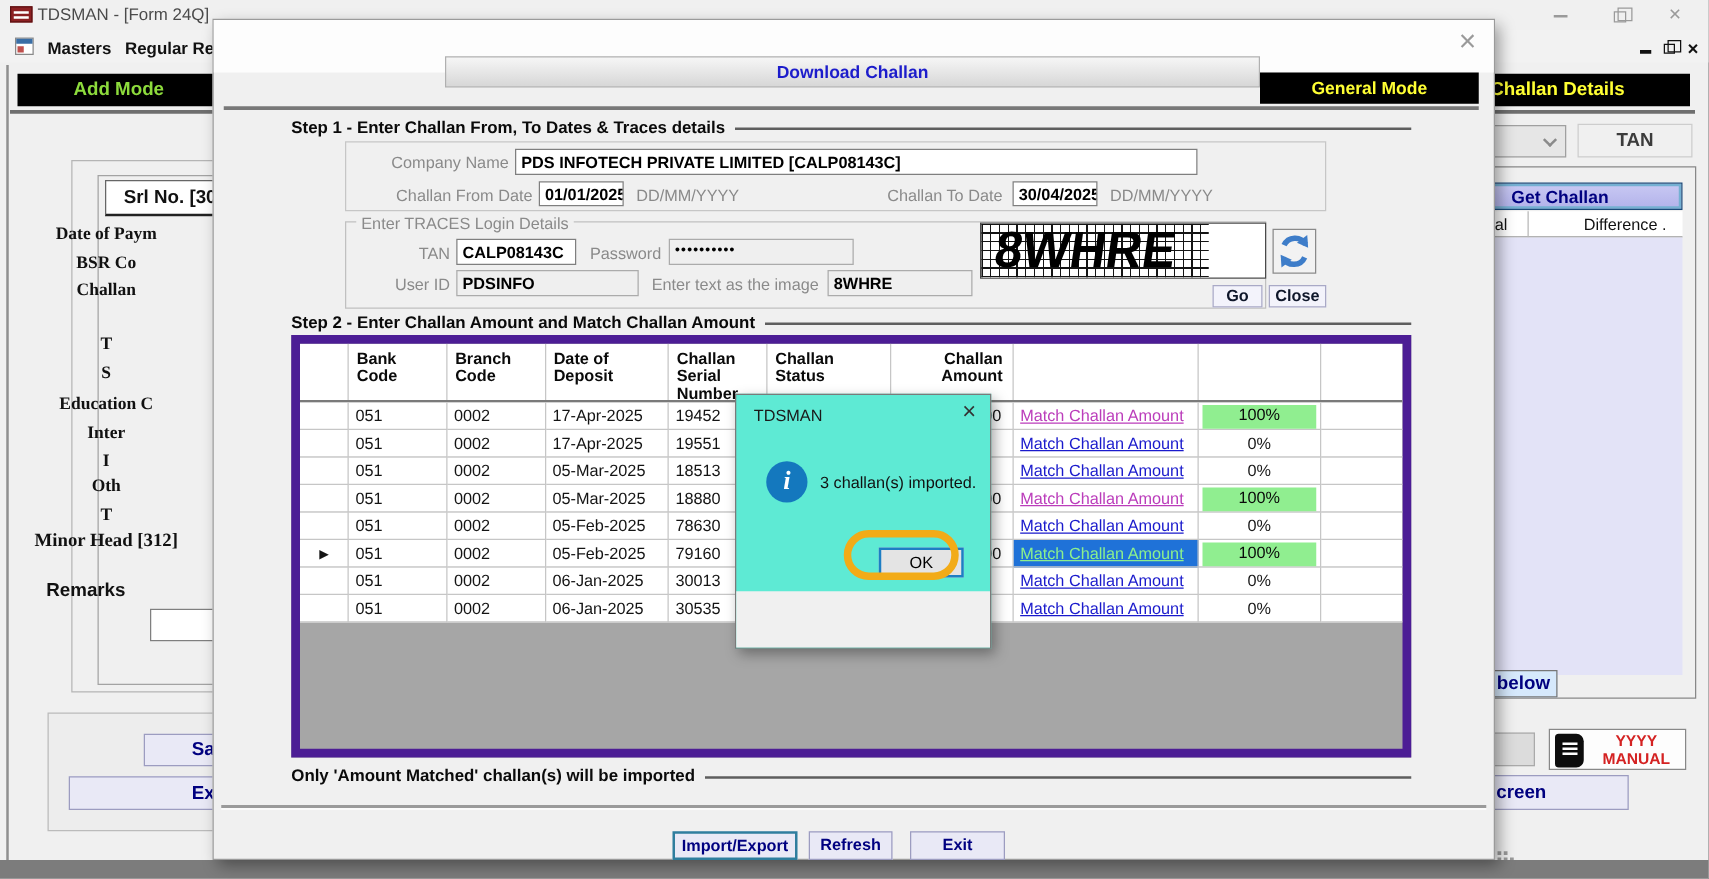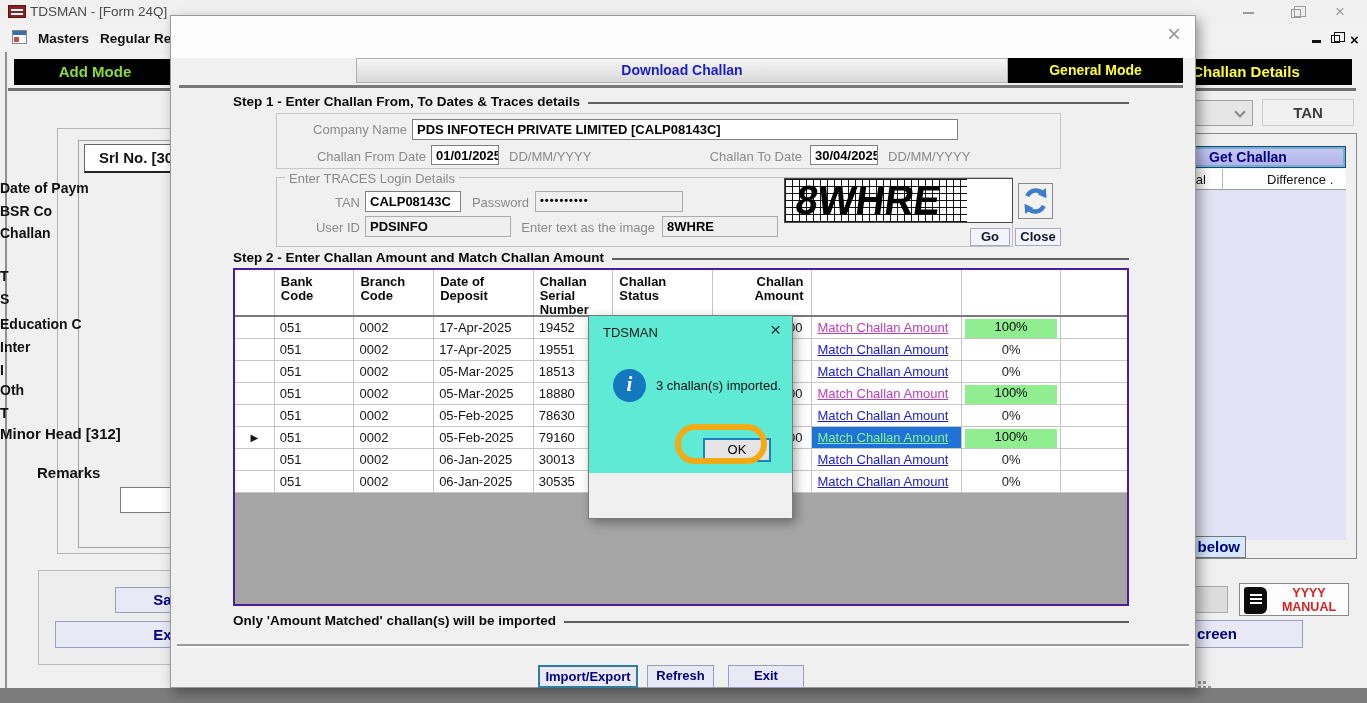--- a/index.html
+++ b/index.html
@@ -185,7 +185,7 @@
       <div class="a" style="right:14px; top:6px; font-size:24px; font-weight:300; color:#9a9a9a; line-height:24px; cursor:pointer;">×</div>
     </div>
 
-    <div class="a mtab silver" style="left:185px; top:42px; width:652px; line-height:23px;">Download Challan</div>
+    <div class="a mtab silver" style="left:185px; top:29px; width:652px; line-height:23px;">Download Challan</div>
     <div class="a mtab black" style="left:837px; top:42px; width:175px;">General Mode</div>
     <div class="a" style="left:8px; top:69px; width:1004px; height:3px; background:#787878;"></div>
 

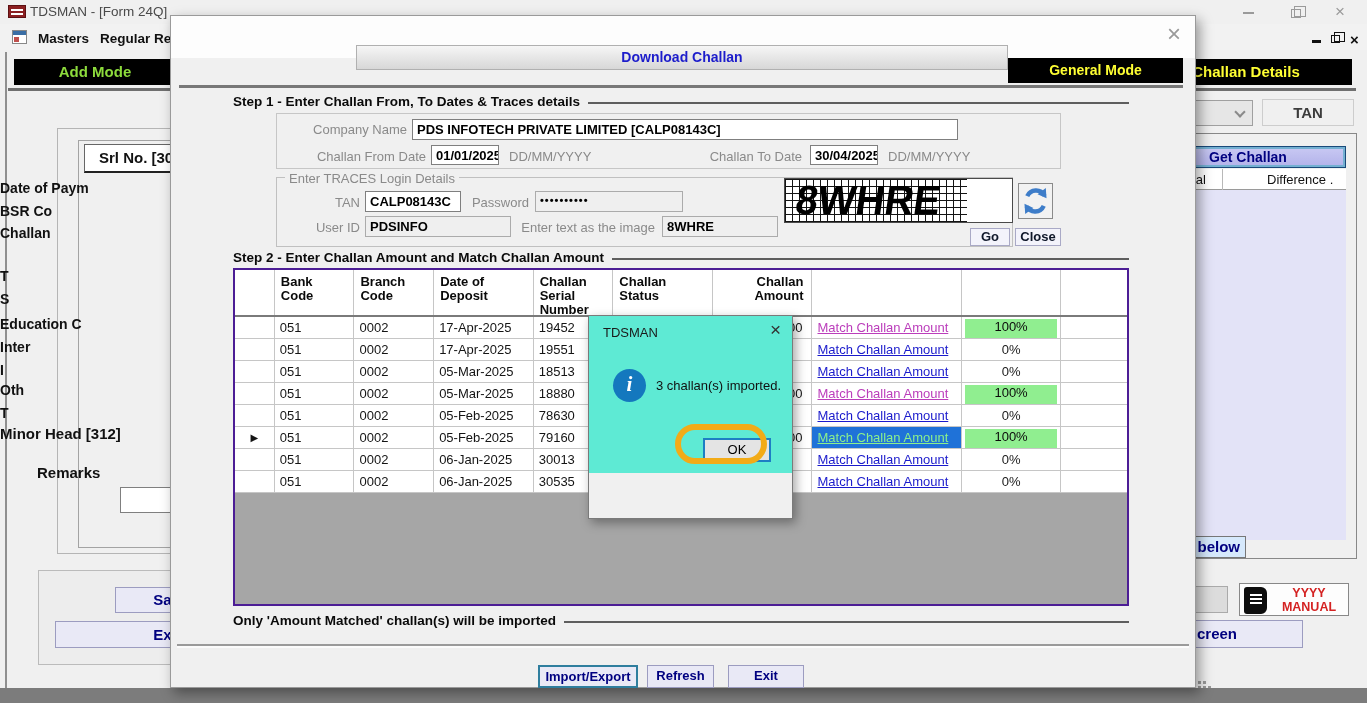--- a/index.html
+++ b/index.html
@@ -34,7 +34,7 @@
   .black-tab{ background:#000; text-align:center; font-weight:bold; font-size:15px; line-height:26px; cursor:pointer; }
   .tab-underline{ background:#6f6f6f; height:3px; }
   .box{ border:1px solid #b5b5b5; }
-  .lf-label{ position:absolute; left:0; width:170px; text-align:left; font-weight:bold; font-size:14px; color:#111; }
+  .lf-label{ position:absolute; left:0; width:170px; text-align:center; font-weight:bold; font-size:14px; color:#111;font-family:Liberation Serif, serif; }
   .lav-btn{ background:#e9e9f6; border:1px solid #9c9cc0; color:#000080; font-weight:bold; text-align:center; cursor:pointer; }
   .chev{ width:8px; height:8px; border-right:2px solid #8a8a8a; border-bottom:2px solid #8a8a8a; transform:rotate(45deg); }
   .book{ width:23px; height:27px; background:#0d0d0d; border-radius:3px 6px 6px 3px; }

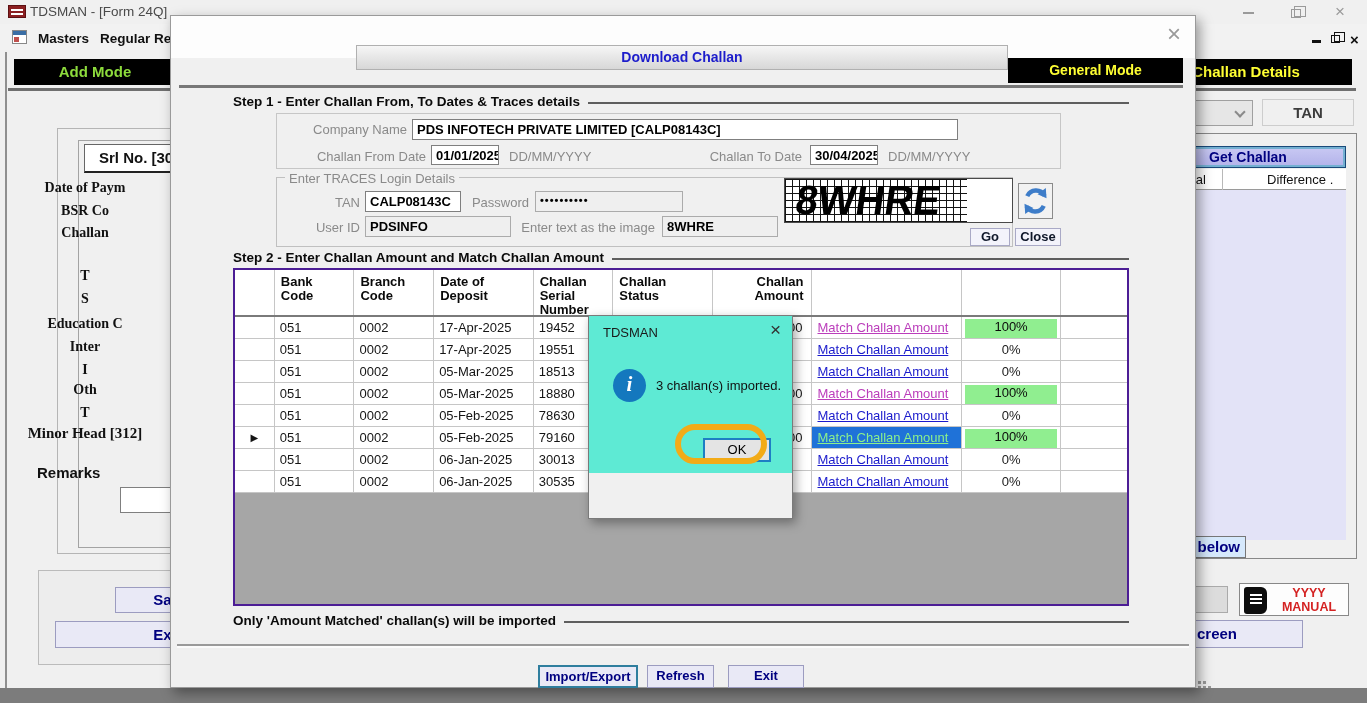--- a/index.html
+++ b/index.html
@@ -66,7 +66,7 @@
   .small-btn{ background:#f3f3fb; border:1px solid #a9a9c6; color:#0f172a; font-weight:bold; font-size:13px; text-align:center; line-height:16px; cursor:pointer;margin-left:17px; }
 
   
-  .dgrid{ background:#a6a6a6; border:2px solid #4c1d95; overflow:hidden; }
+  .dgrid{ background:#a6a6a6; border:7px solid #4c1d95; overflow:hidden; }
   .ghead{ display:flex; background:#fff; height:47px; border-bottom:2px solid #7a7a7a; }
   .hc{ font-weight:bold; font-size:13px; line-height:14px; padding:5px 4px 0 6px; border-right:1px solid #c6c6c6; white-space:pre-line; color:#0a0a0a; }
   .grow{ display:flex; height:22px; background:#fff; }

